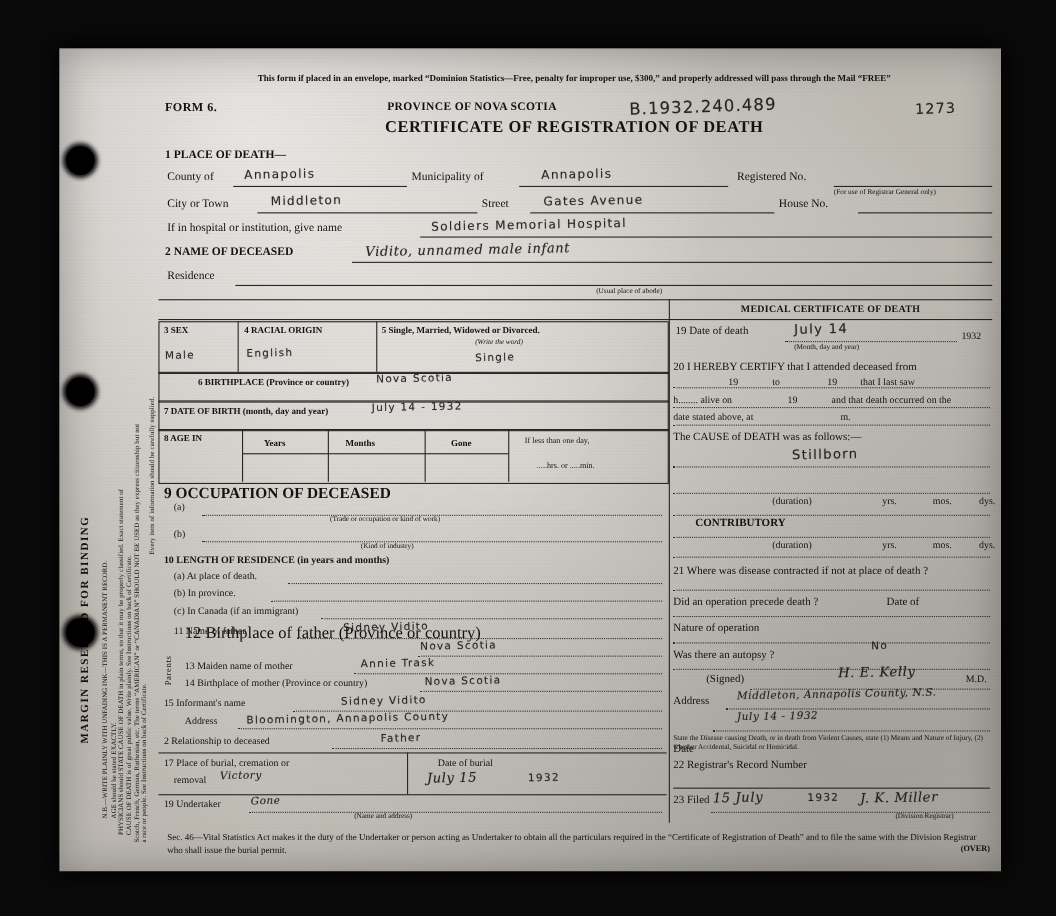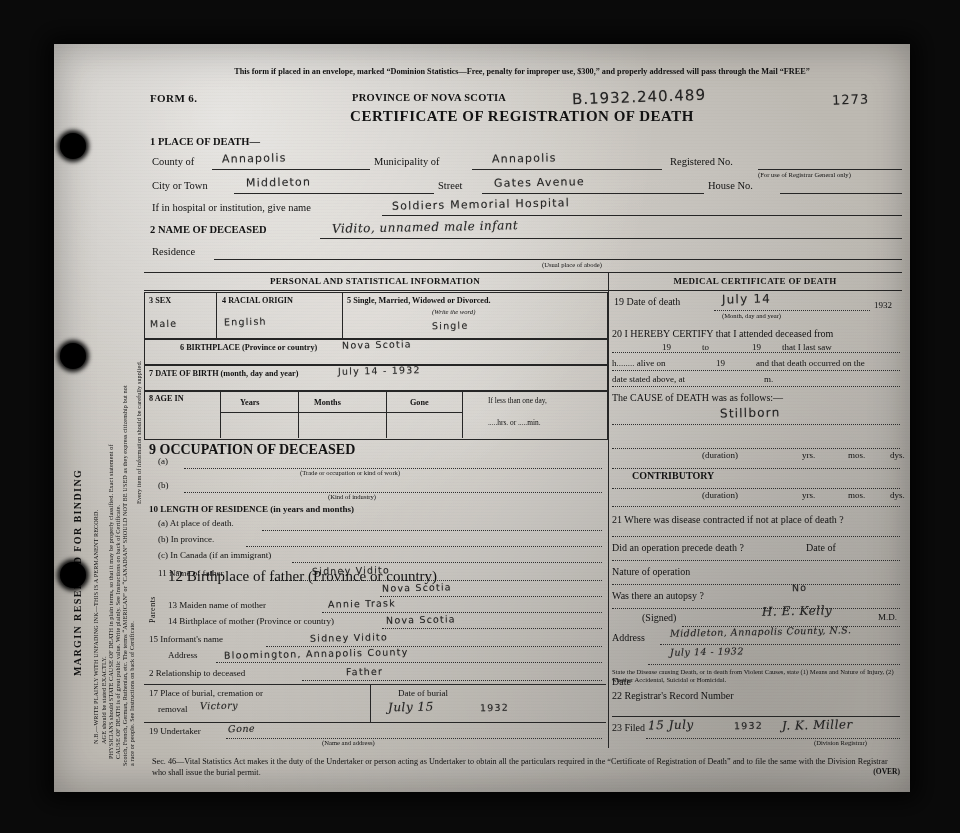--- a/index.html
+++ b/index.html
@@ -127,7 +127,6 @@
 
       <div class="rule" style="left:2px;top:228px;width:758px;"></div>
       <div class="vr" style="left:466px;top:228px;height:476px;"></div>
-      <div class="secthdr" style="left:2px;top:232px;width:462px;">PERSONAL AND STATISTICAL INFORMATION</div>
       <div class="secthdr" style="left:468px;top:232px;width:290px;">MEDICAL CERTIFICATE OF DEATH</div>
       <div class="rule" style="left:2px;top:246px;width:758px;"></div>
 

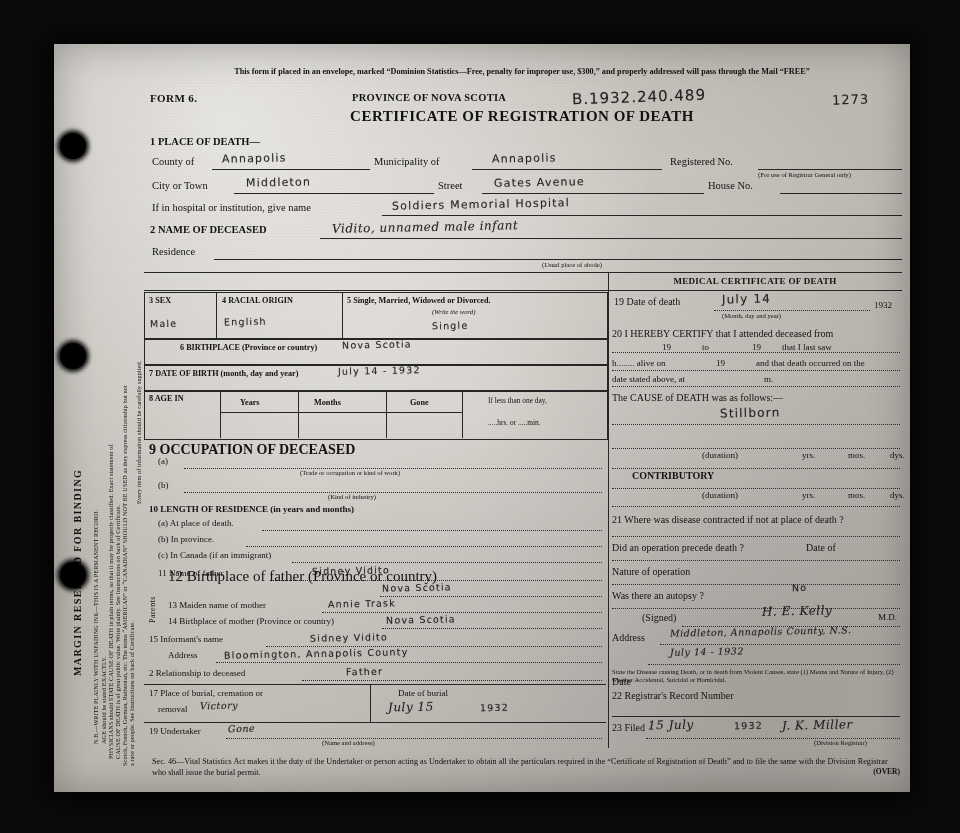--- a/index.html
+++ b/index.html
@@ -159,7 +159,7 @@
       <div class="cellhdr" style="left:98px;top:354px;">Years</div>
       <div class="cellhdr" style="left:172px;top:354px;">Months</div>
       <div class="cellhdr" style="left:268px;top:354px;">Gone</div>
-      <div class="sm" style="position:absolute;left:326px;top:352px;padding-left:20px;">If less than one day,</div>
+      <div class="sm" style="position:absolute;left:315px;top:352px;padding-left:20px;">If less than one day,</div>
       <div class="sm" style="position:absolute;left:346px;top:374px;">.....hrs.  or .....min.</div>
 
       <div class="ln sm b" style="left:7px;top:398px;font-size:14px;">9 OCCUPATION OF DECEASED</div>

